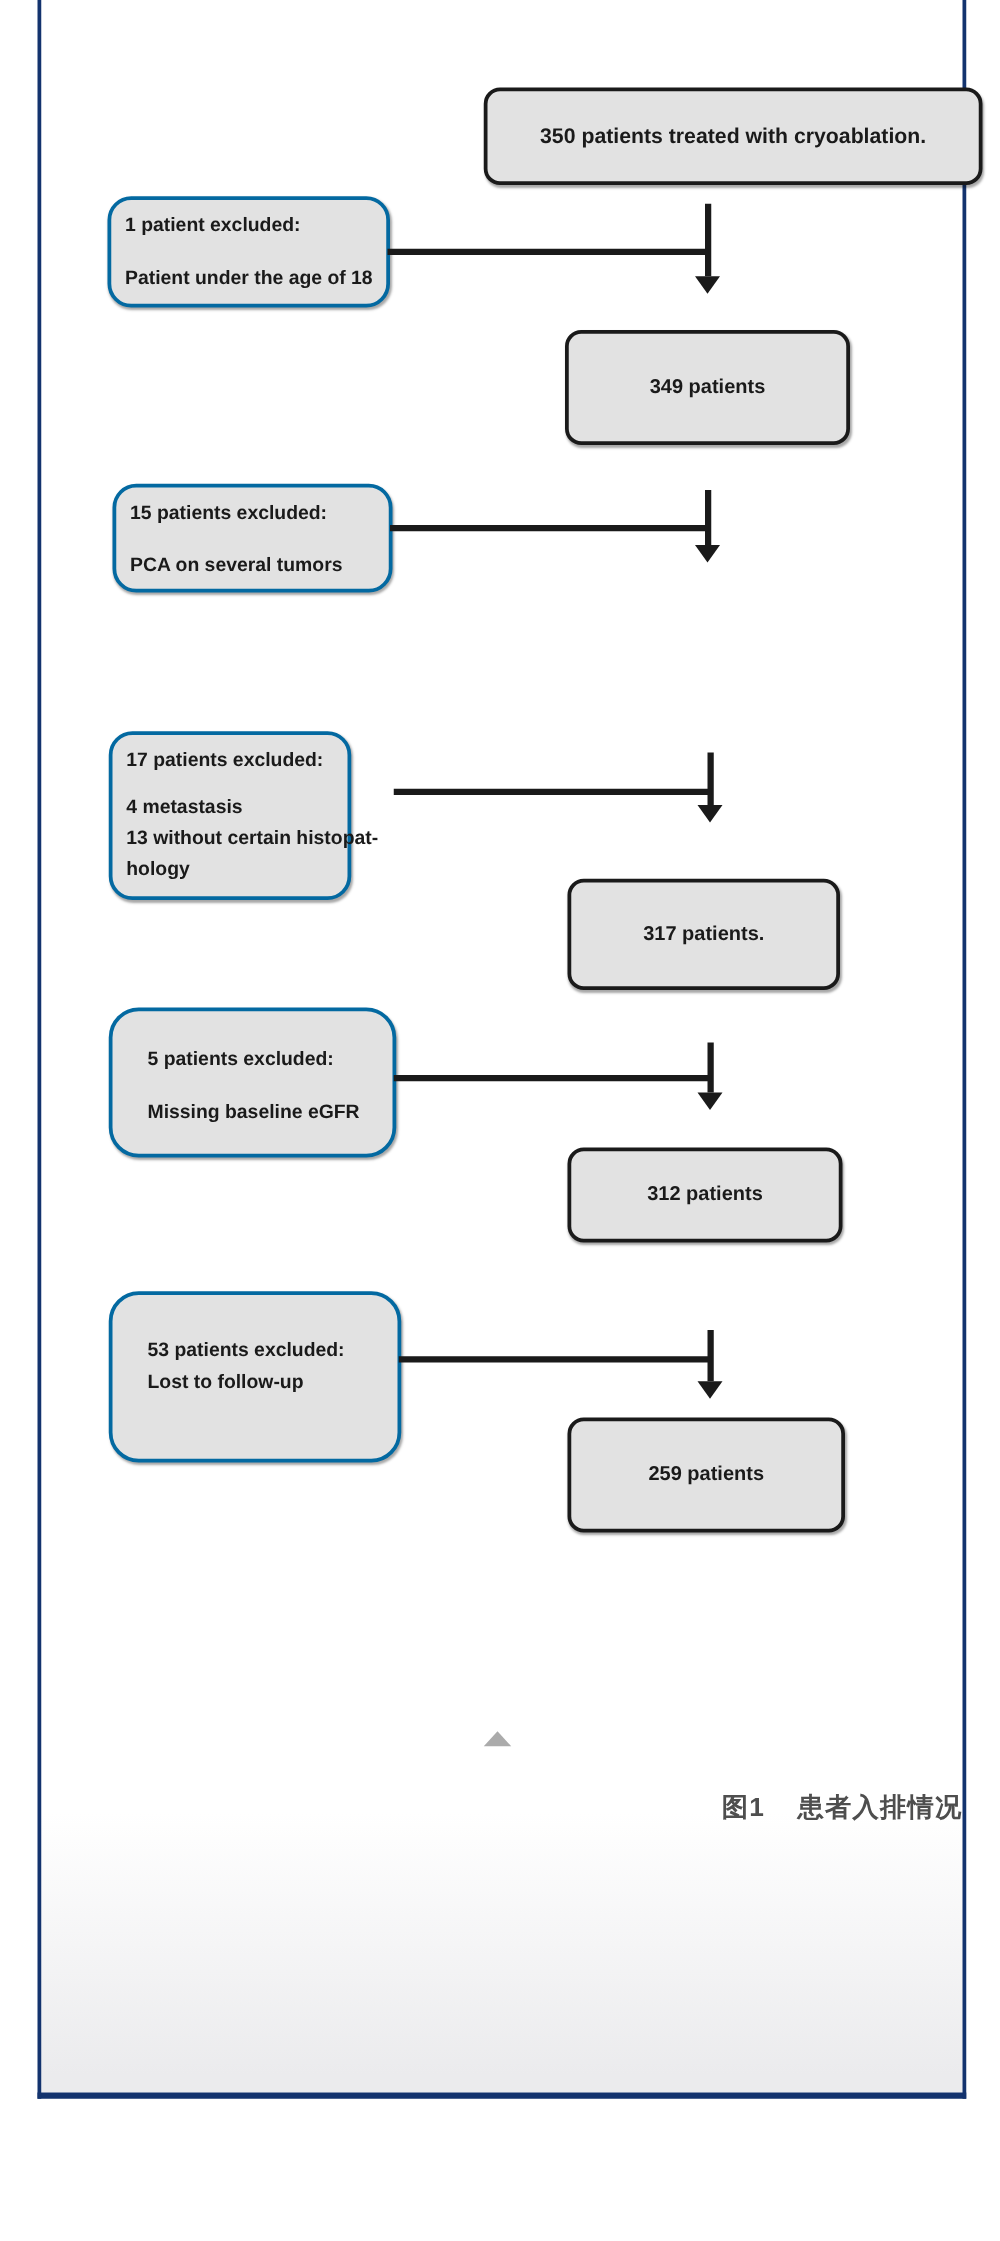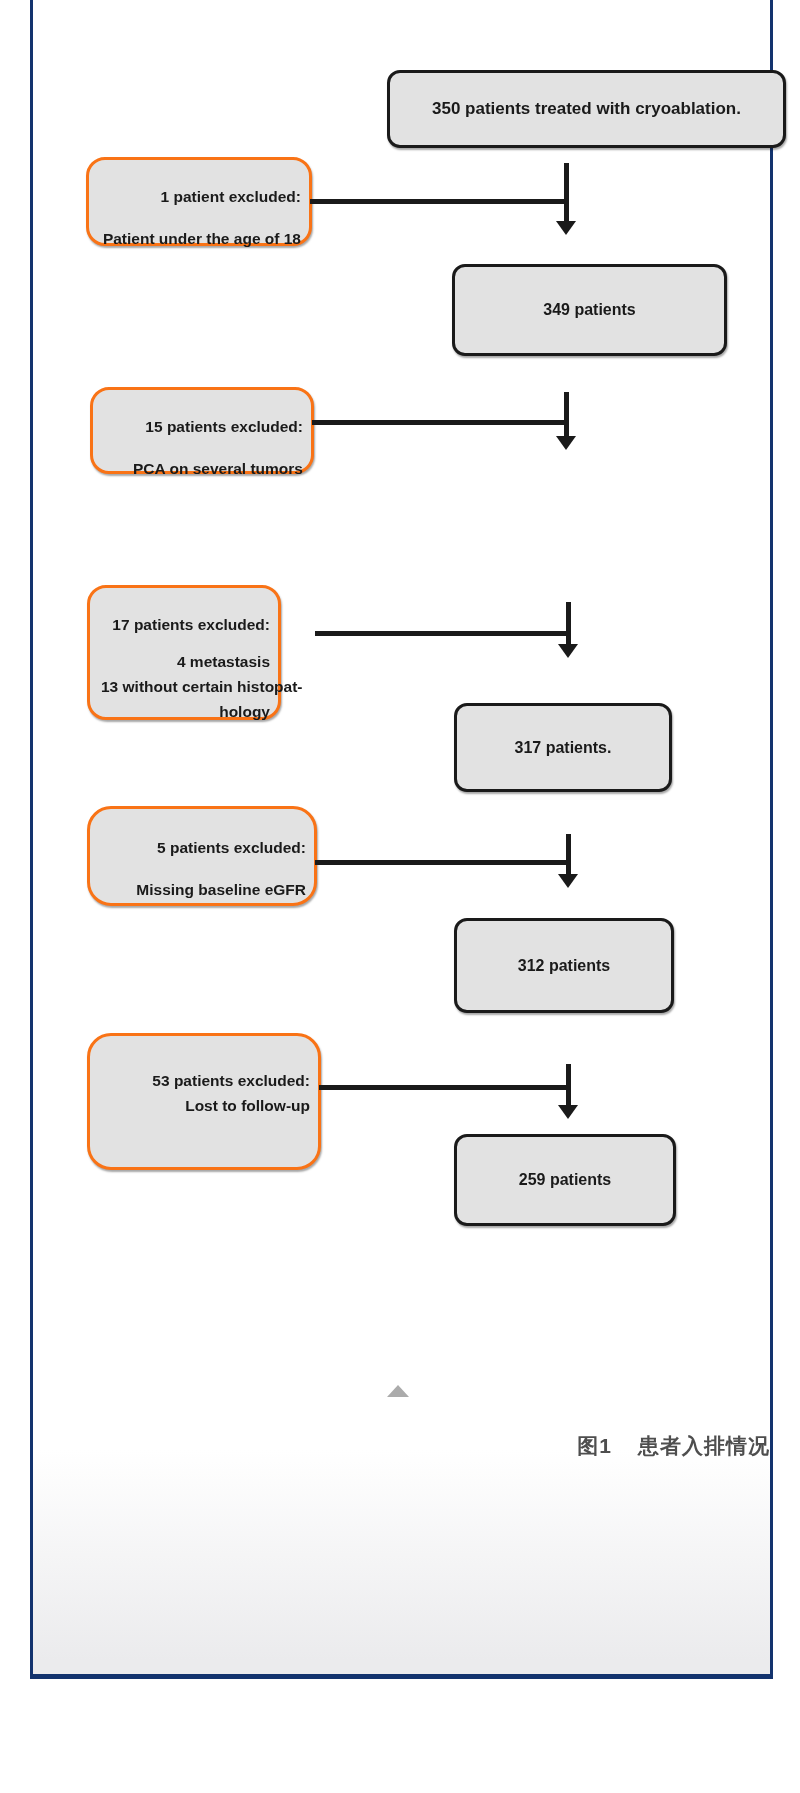--- a/index.html
+++ b/index.html
@@ -35,14 +35,13 @@
   .xbox{
     position:absolute;
     background:#e2e2e2;
-    border:3px solid #f97316;
+    border:3px solid #0369a1;
     border-radius:19px;
     box-shadow:1px 2px 2px rgba(0,0,0,0.35);
     font-weight:bold;color:#1a1a1a;font-size:15.5px;
     box-sizing:border-box;
-    padding:24px 8px 6px 11px;
+    padding:8px 8px 6px 11px;
     line-height:25px;
-    text-align:right;
   }
   .xbox .gap{margin-top:17px;}
   .xbox.tall{border-radius:24px;padding-top:26px;padding-left:28px;}

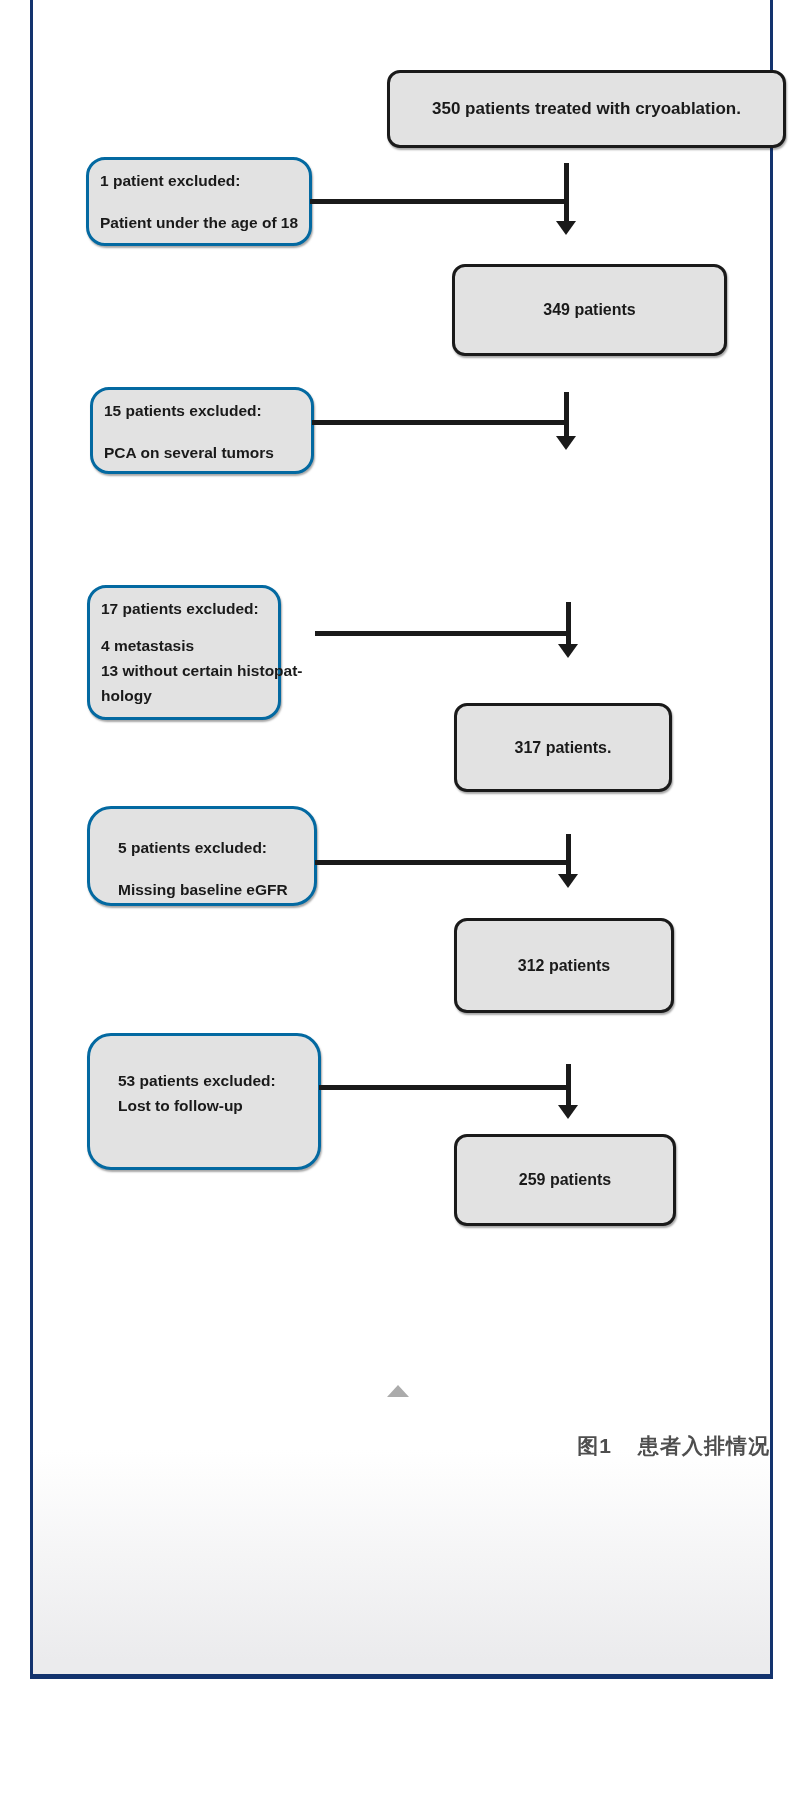--- a/index.html
+++ b/index.html
@@ -80,7 +80,7 @@
 
   <div class="nbox top" style="left:387px;top:70px;width:399px;height:78px;">350 patients treated with cryoablation.</div>
 
-  <div class="nbox" style="left:452px;top:264px;width:275px;height:92px;">349 patients</div>
+  <div class="nbox" style="left:452px;top:264px;width:228px;height:92px;">349 patients</div>
 
 
   <div class="nbox" style="left:454px;top:703px;width:218px;height:89px;">317 patients.</div>

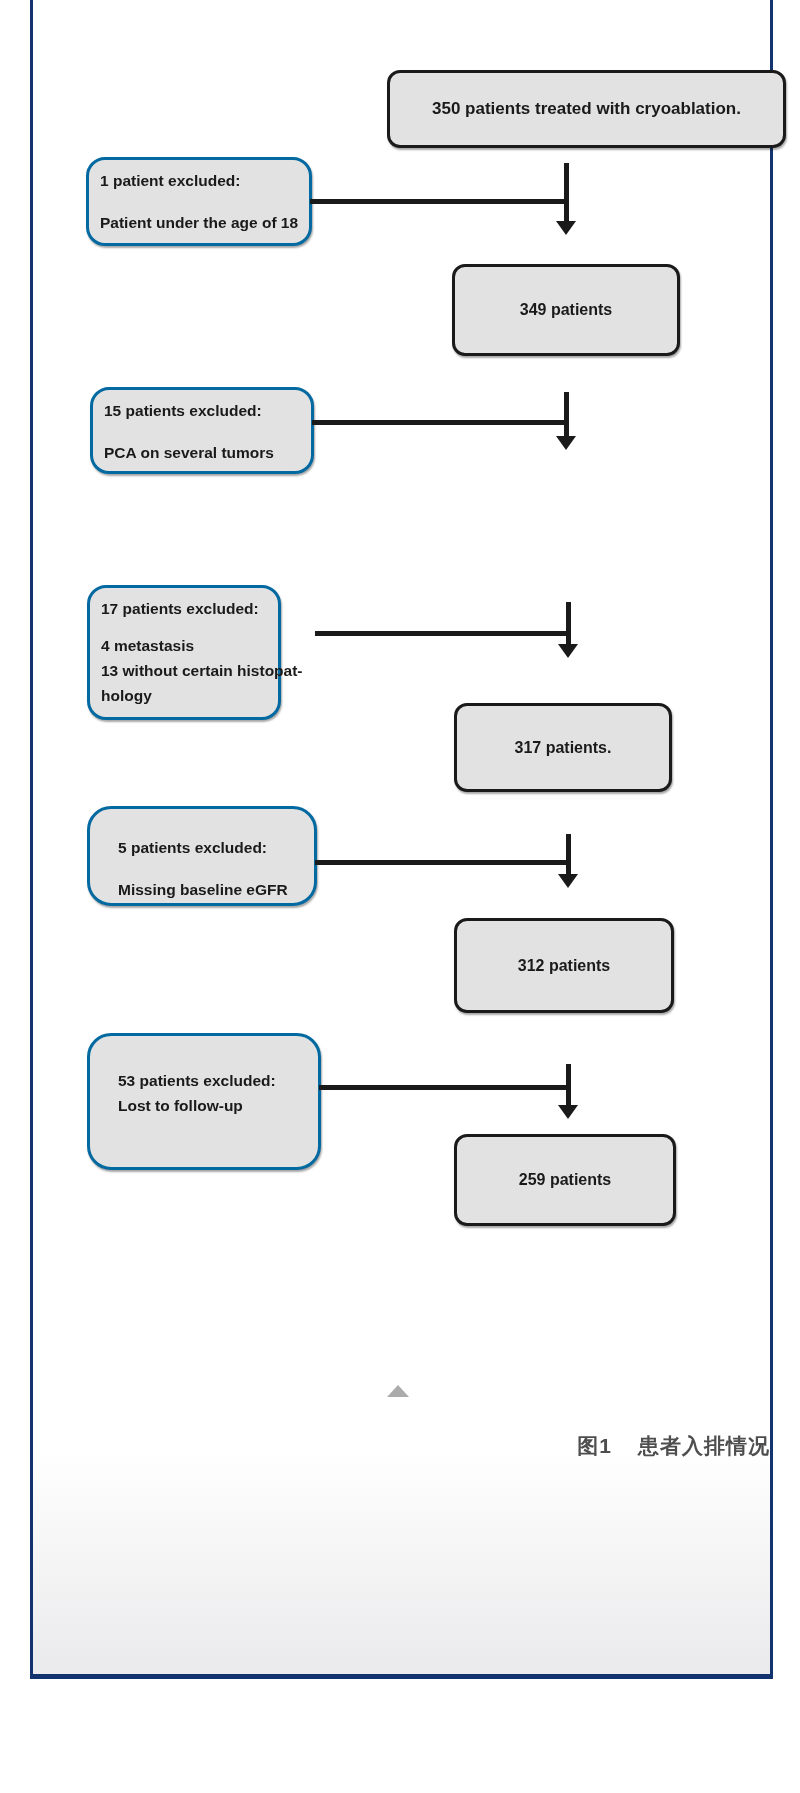--- a/index.html
+++ b/index.html
@@ -106,7 +106,7 @@
     <div>hology</div>
   </div>
 
-  <div class="xbox tall" style="left:87px;top:806px;width:230px;height:100px;">
+  <div class="xbox tall" style="left:87px;top:806px;width:230px;height:120px;">
     <div>5 patients excluded:</div>
     <div class="gap">Missing baseline eGFR</div>
   </div>

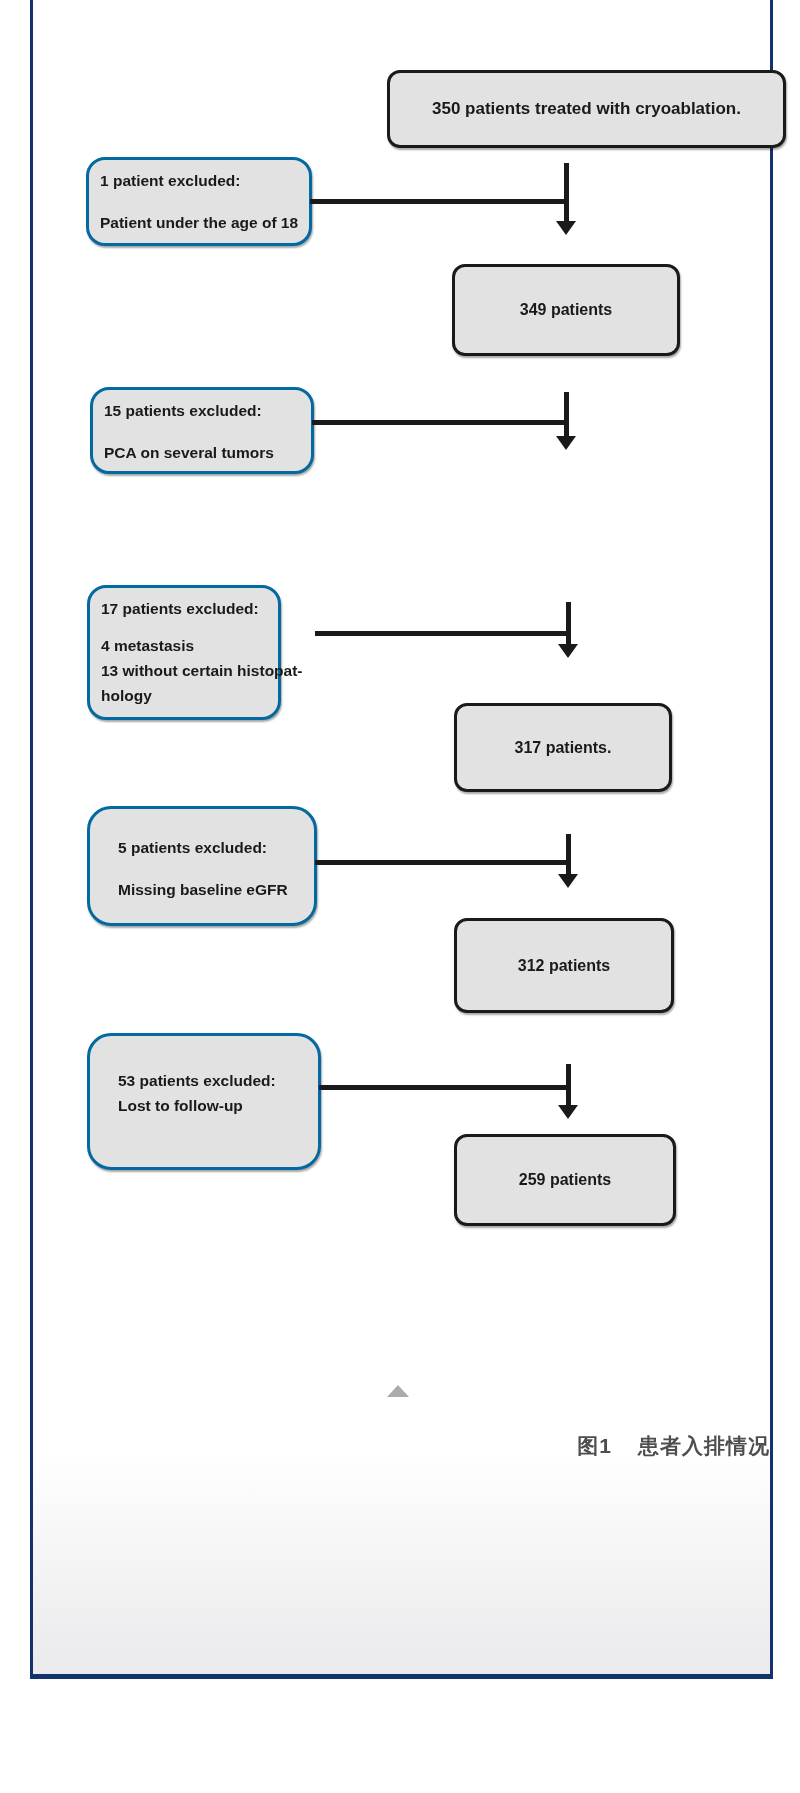--- a/index.html
+++ b/index.html
@@ -85,7 +85,7 @@
 
   <div class="nbox" style="left:454px;top:703px;width:218px;height:89px;">317 patients.</div>
 
-  <div class="nbox" style="left:454px;top:918px;width:220px;height:95px;">312 patients</div>
+  <div class="nbox" style="left:454px;top:918px;width:220px;height:76px;">312 patients</div>
 
   <div class="nbox" style="left:454px;top:1134px;width:222px;height:92px;">259 patients</div>
 

